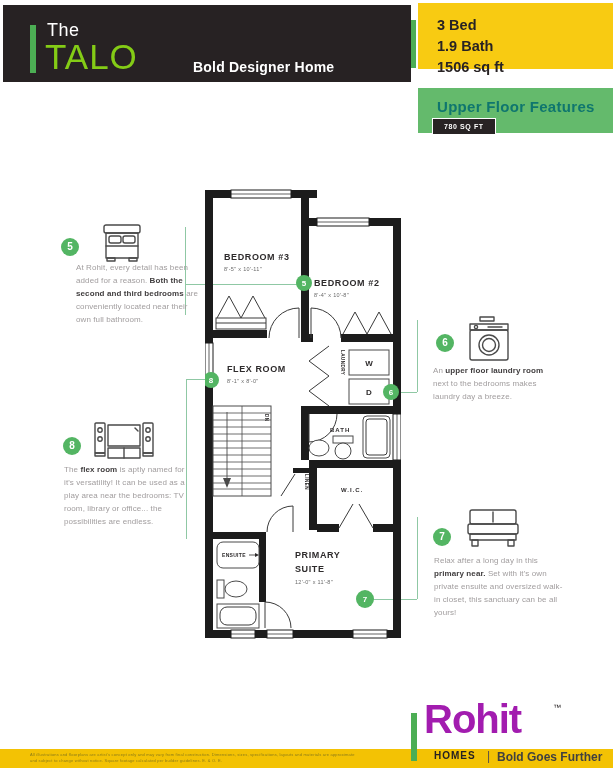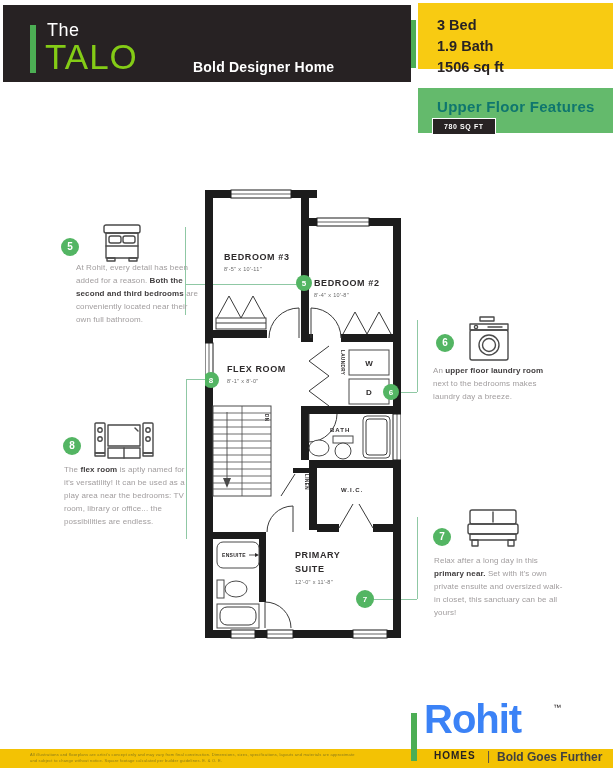--- a/index.html
+++ b/index.html
@@ -46,7 +46,7 @@
   .footer-yellow { left:0; top:749px; width:613px; height:19px; background:#F3C204; }
   .disclaimer { left:30px; top:752px; width:335px; font-size:4px; line-height:5.5px; color:#8a7a1a; letter-spacing:.2px; }
   .logo-accent { left:411px; top:713px; width:6px; height:48px; background:#4CAE54; }
-  .logo-name { left:424px; top:697px; font-size:40px; font-weight:700; color:#3b82f6; letter-spacing:-1px; }
+  .logo-name { left:424px; top:697px; font-size:40px; font-weight:700; color:#a21caf; letter-spacing:-1px; }
   .logo-tm { left:553px; top:703px; font-size:8px; color:#262122; }
   .logo-homes { left:434px; top:750px; font-size:10px; font-weight:800; color:#262122; letter-spacing:1px; }
   .logo-div { left:487px; top:749px; font-size:12px; color:#5a5147; }

